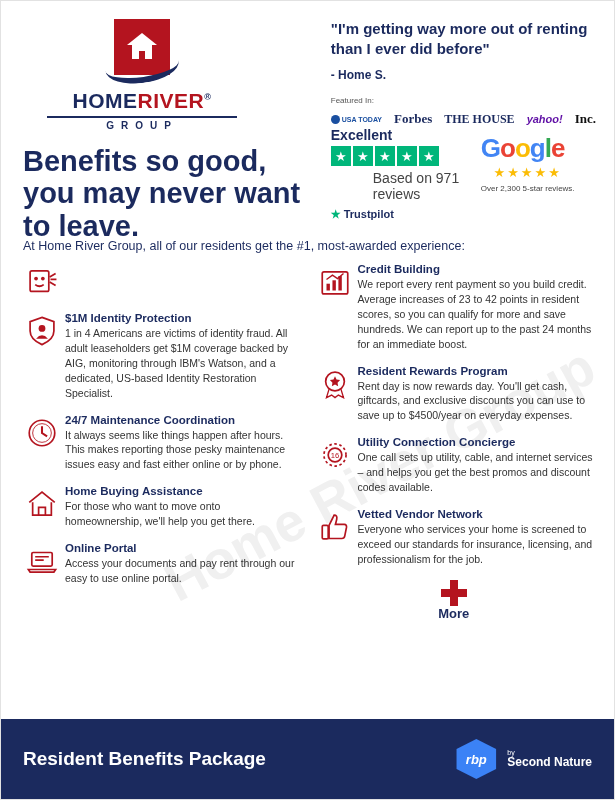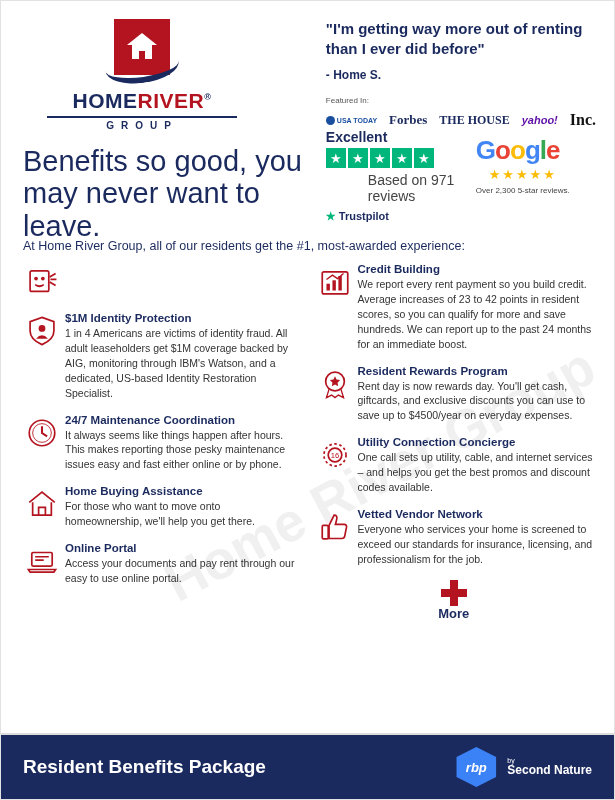--- a/index.html
+++ b/index.html
@@ -142,7 +142,7 @@
   .press.house { font-family:"Liberation Serif", serif; font-size:9px; color:#1b2a5e; text-align:center; line-height:1; }
   .press.house .big { font-size:12px; display:block; }
   .press.yahoo { color:#5f0fa5; font-size:11px; font-style:italic; }
-  .press.inc { font-family:"Liberation Serif", serif; font-size:16px; color:#111; }
+  .press.inc { font-family:"Liberation Serif", serif; font-size:13px; color:#111; }
 
   .reviews-row {
     display: flex;

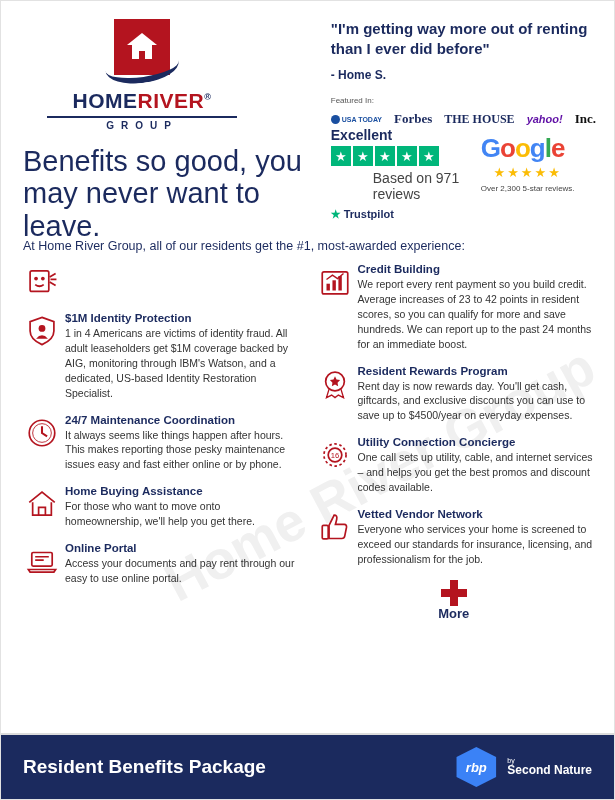--- a/index.html
+++ b/index.html
@@ -98,7 +98,7 @@
     margin: 14px 0 0 4px;
     font-size: 29px;
     line-height: 1.12;
-    font-weight: normal;
+    font-weight: bold;
     color: #1b2a5e;
   }
 

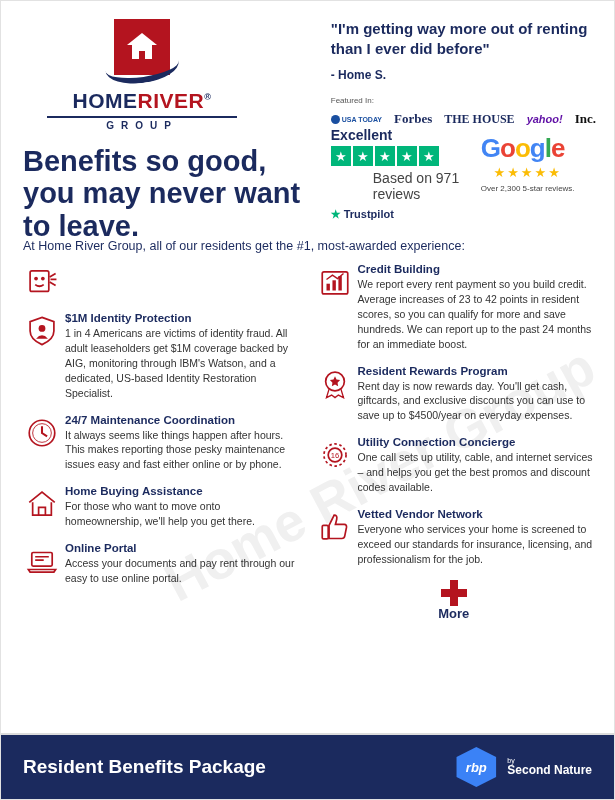--- a/index.html
+++ b/index.html
@@ -262,7 +262,7 @@
   .footer {
     position: absolute;
     left: 0; right: 0; bottom: 0;
-    height: 64px;
+    height: 80px;
     background: #1b2a5e;
     display: flex;
     align-items: center;

